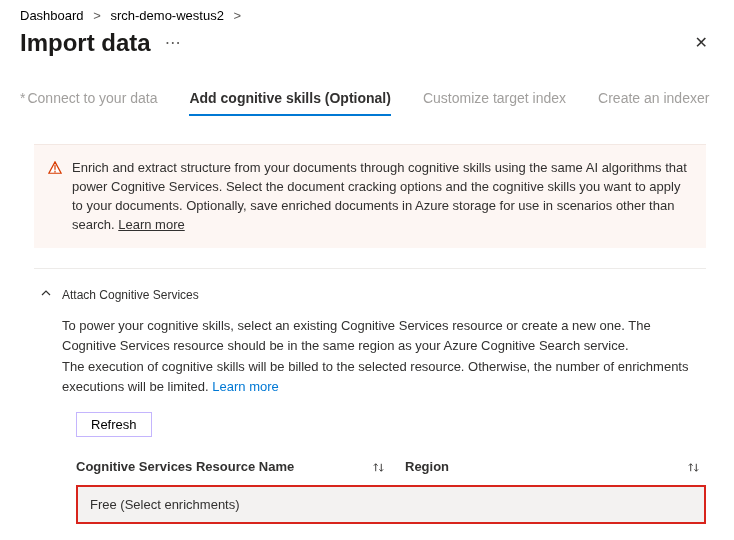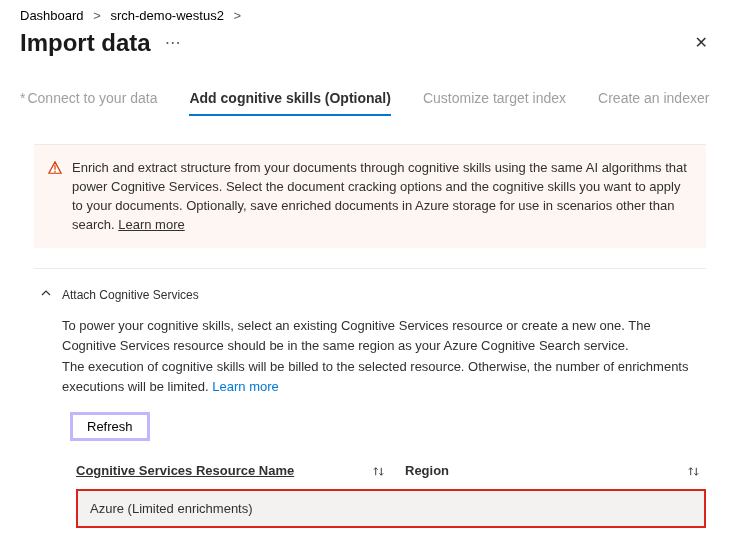--- a/index.html
+++ b/index.html
@@ -27,7 +27,7 @@
 .section-body { padding: 4px 28px 12px 62px; font-size: 13px; line-height: 1.5; }
 .section-body p { margin-bottom: 2px; }
 .section-body a { color: #0078d4; text-decoration: none; }
-.refresh-btn { margin: 14px 8px 10px; padding: 4px 14px; font-size: 13px; background: #fff; border: 3px solid #c4b5fd; cursor: pointer; }
+.refresh-btn { margin: 14px 14px 10px; padding: 4px 14px; font-size: 13px; background: #fff; border: 1px solid #c4b5fd; cursor: pointer; }
 .table { margin: 4px 0 6px 14px; }
 .thead { display: flex; align-items: center; padding: 6px 0; }
 .thead .col1 { width: 296px; font-weight: 600; text-decoration: underline; }

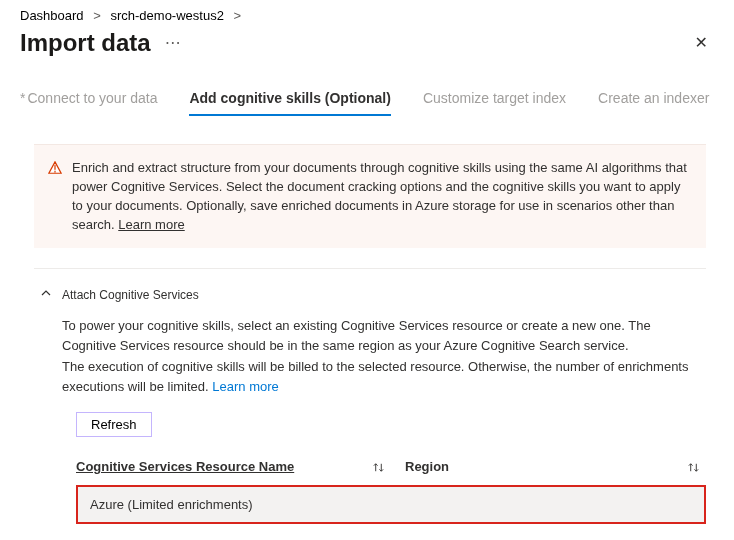--- a/index.html
+++ b/index.html
@@ -30,7 +30,7 @@
 .refresh-btn { margin: 14px 14px 10px; padding: 4px 14px; font-size: 13px; background: #fff; border: 1px solid #c4b5fd; cursor: pointer; }
 .table { margin: 4px 0 6px 14px; }
 .thead { display: flex; align-items: center; padding: 6px 0; }
-.thead .col1 { width: 296px; font-weight: 600; text-decoration: underline; }
+.thead .col1 { width: 296px; font-weight: 600; }
 .thead .sort { cursor: pointer; display: inline-flex; }
 .thead .col2 { margin-left: 20px; font-weight: 600; }
 .thead .sort2 { margin-left: auto; margin-right: 6px; cursor: pointer; display: inline-flex; }

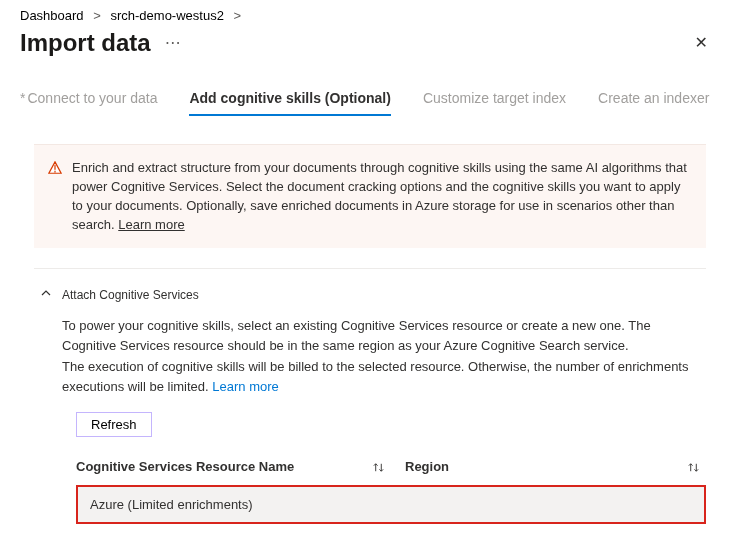--- a/index.html
+++ b/index.html
@@ -106,7 +106,7 @@
       </span>
     </div>
     <div class="trow">
-      <span>Azure (Limited enrichments)</span>
+      <span>Free (Select enrichments)</span>
     </div>
   </div>
 

